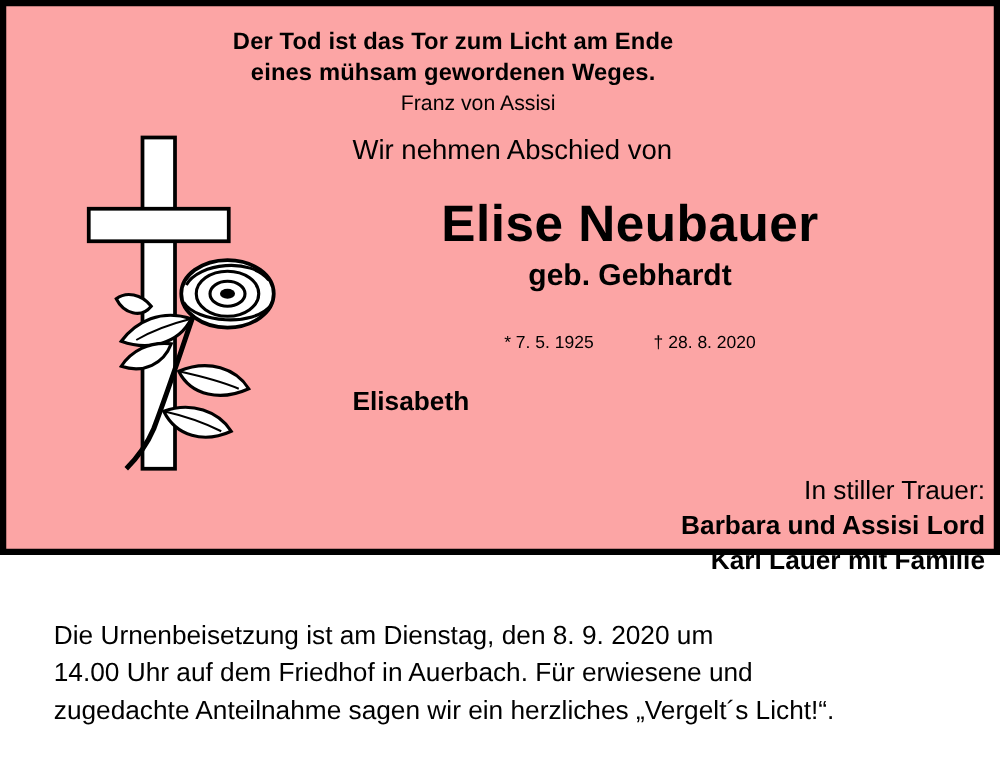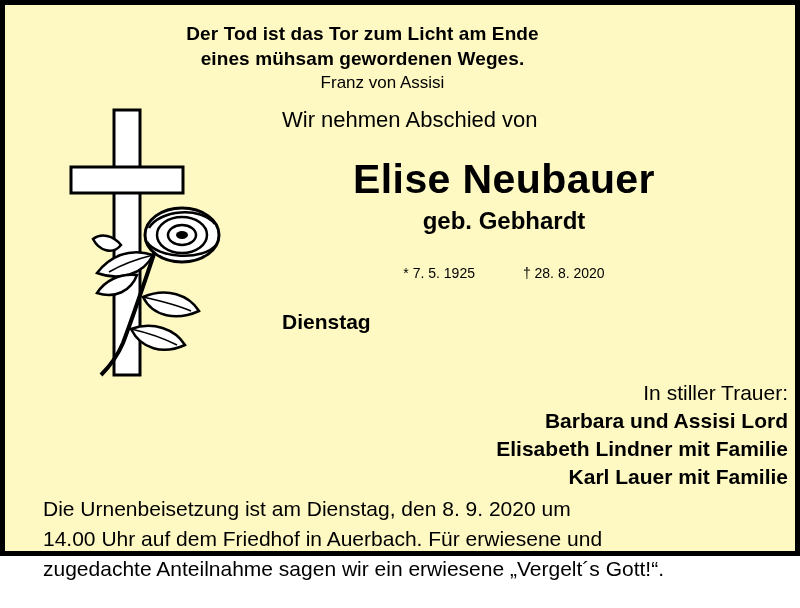--- a/index.html
+++ b/index.html
@@ -18,10 +18,10 @@
   .obituary {
     position: relative;
     width: 800px;
-    height: 556px;
+    height: 444px;
     box-sizing: border-box;
     border: 5px solid #000000;
-    background: #fef9c3;
+    background: #fca5a5;
   }
 
   

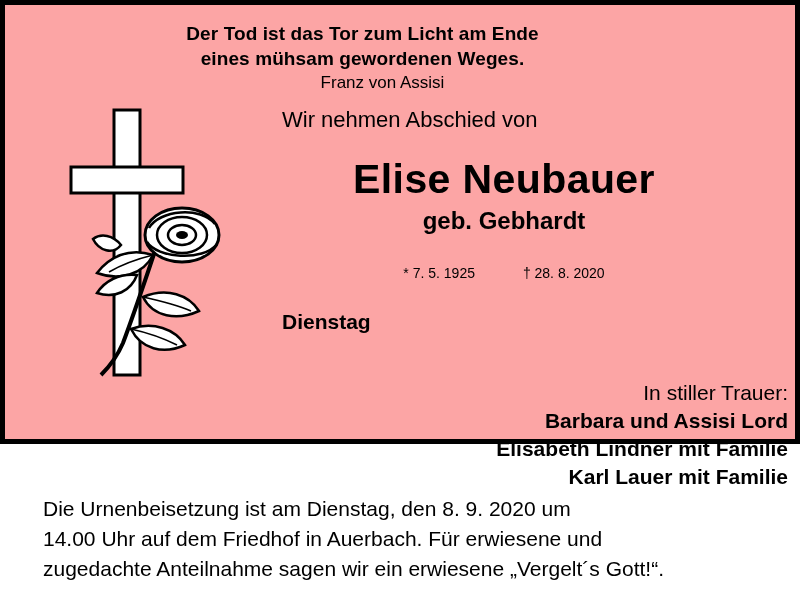--- a/index.html
+++ b/index.html
@@ -186,7 +186,7 @@
       <span class="birth">* 7. 5. 1925</span>
       <span class="death">† 28. 8. 2020</span>
     </div>
-    <div class="place">Dienstag</div>
+    <div class="place">Elisabeth</div>
   </div>
 
   <div class="mourn">

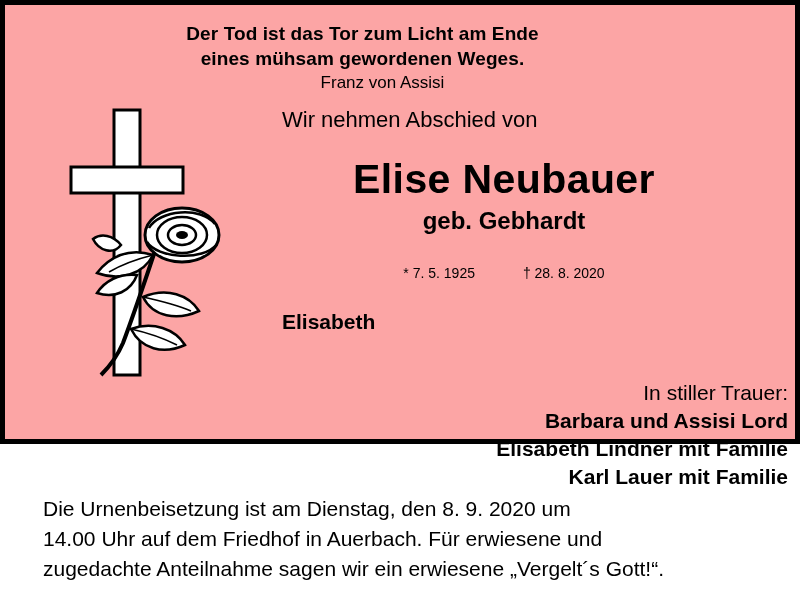--- a/index.html
+++ b/index.html
@@ -192,7 +192,6 @@
   <div class="mourn">
     <div class="mourn-title">In stiller Trauer:</div>
     <div class="mourn-name">Barbara und Assisi Lord</div>
-    <div class="mourn-name">Elisabeth Lindner mit Familie</div>
     <div class="mourn-name">Karl Lauer mit Familie</div>
   </div>
 

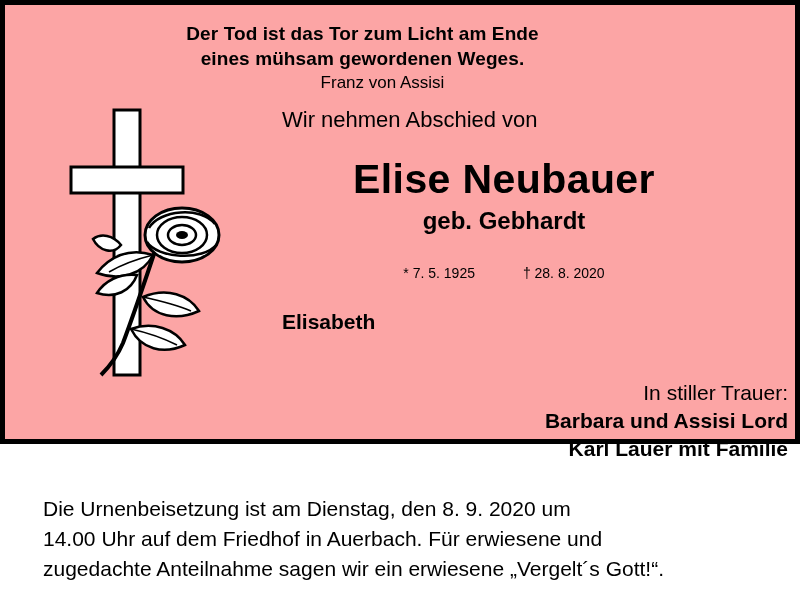--- a/index.html
+++ b/index.html
@@ -198,7 +198,7 @@
   <div class="notice">
     <div>Die Urnenbeisetzung ist am Dienstag, den 8. 9. 2020 um</div>
     <div>14.00 Uhr auf dem Friedhof in Auerbach. Für erwiesene und</div>
-    <div>zugedachte Anteilnahme sagen wir ein erwiesene „Vergelt´s Gott!“.</div>
+    <div>zugedachte Anteilnahme sagen wir ein herzliches „Vergelt´s Licht!“.</div>
   </div>
 
 </div>

